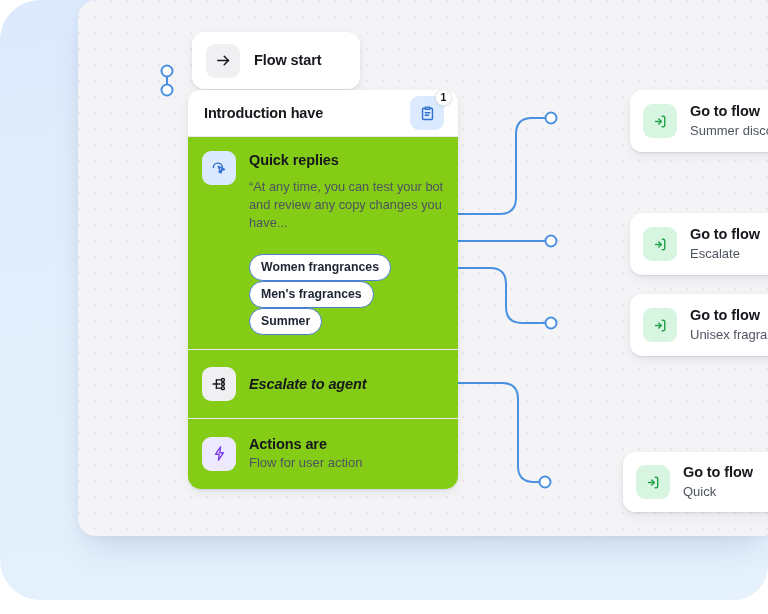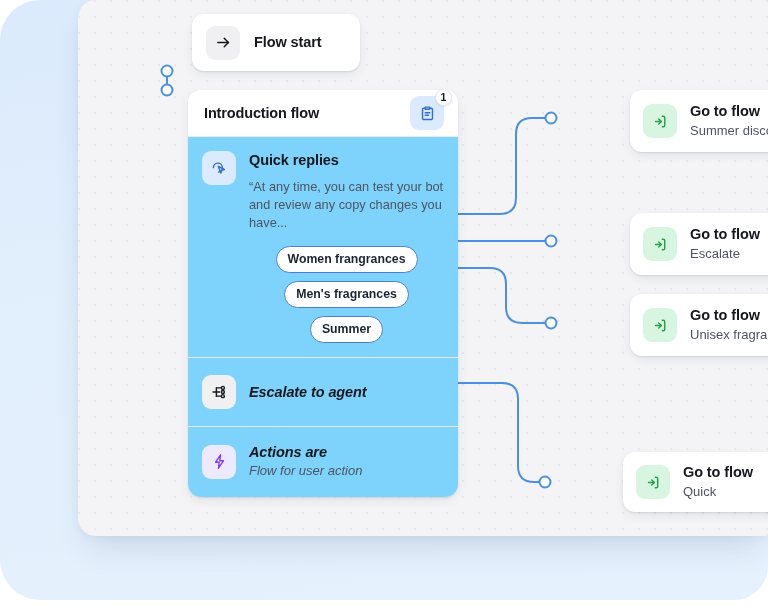--- a/index.html
+++ b/index.html
@@ -99,7 +99,7 @@
   
   .node-flow-start {
     left: 114px;
-    top: 14px;
+    top: 32px;
     width: 168px;
     height: 57px;
     display: flex;

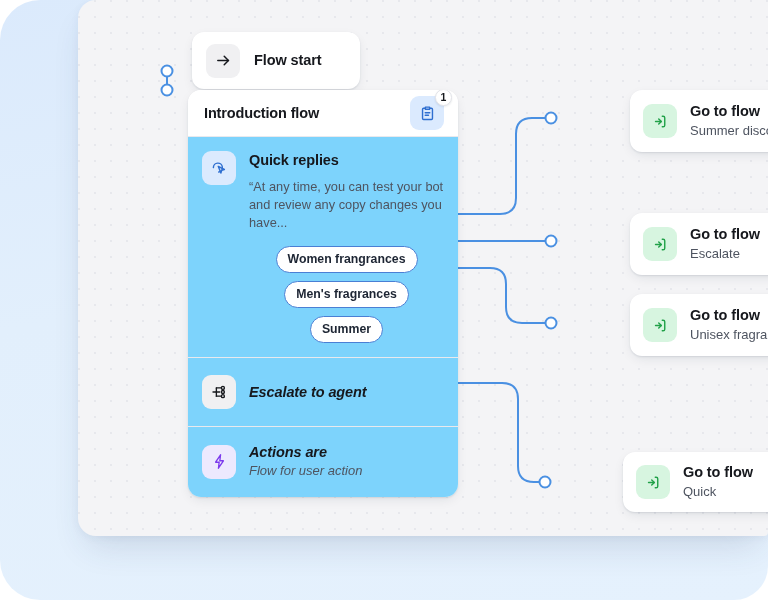--- a/index.html
+++ b/index.html
@@ -281,7 +281,7 @@
     <div class="node node-intro">
 
       <div class="intro-header">
-        <div class="intro-header-title">Introduction flow</div>
+        <div class="intro-header-title">Introduction have</div>
         <div class="badge-wrap">
           <div class="icon-tile tile-blue">
             <svg class="gi" width="17" height="17" viewBox="0 0 24 24" fill="none" stroke="#2f6fd0" stroke-width="2" stroke-linecap="round" stroke-linejoin="round">

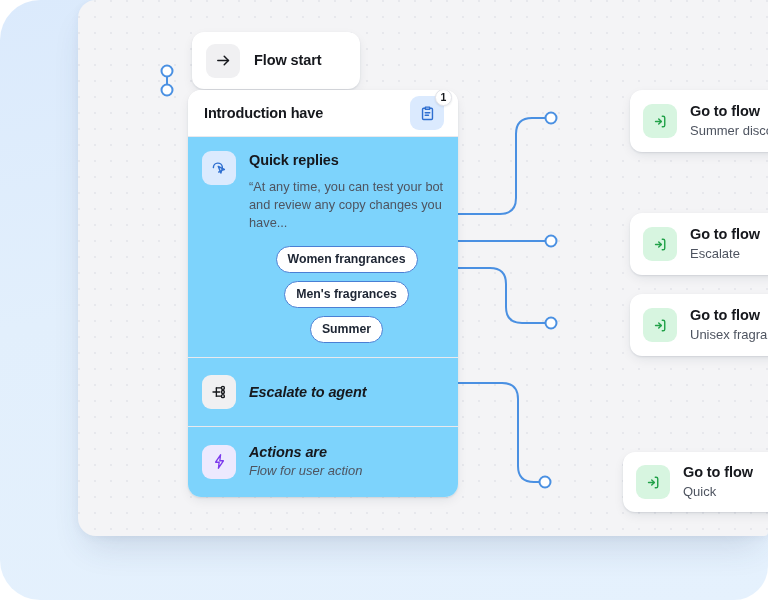--- a/index.html
+++ b/index.html
@@ -182,7 +182,7 @@
     display: flex;
     padding: 14px 14px 14px 14px;
     gap: 13px;
-    background: #7dd3fc;
+    background: #84cc16;
     border-bottom: 1px solid #e9e9ed;
     align-items: flex-start;
   }

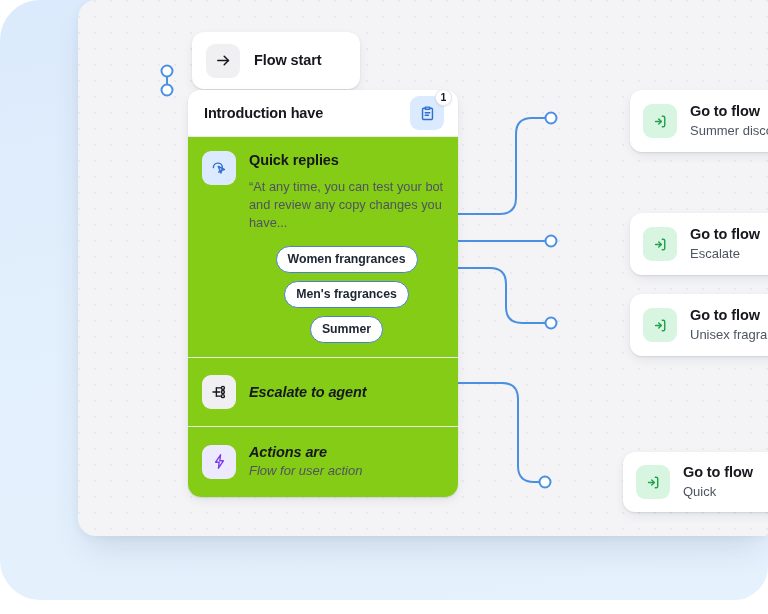--- a/index.html
+++ b/index.html
@@ -199,11 +199,10 @@
 
   
   .chips {
-    margin-top: 13px;
+    margin-top: 21px;
     display: flex;
     flex-direction: column;
-    align-items: center;
-    gap: 8px;
+    align-items: flex-start;
   }
   .chip {
     border: 1.4px solid #4a7fd4;

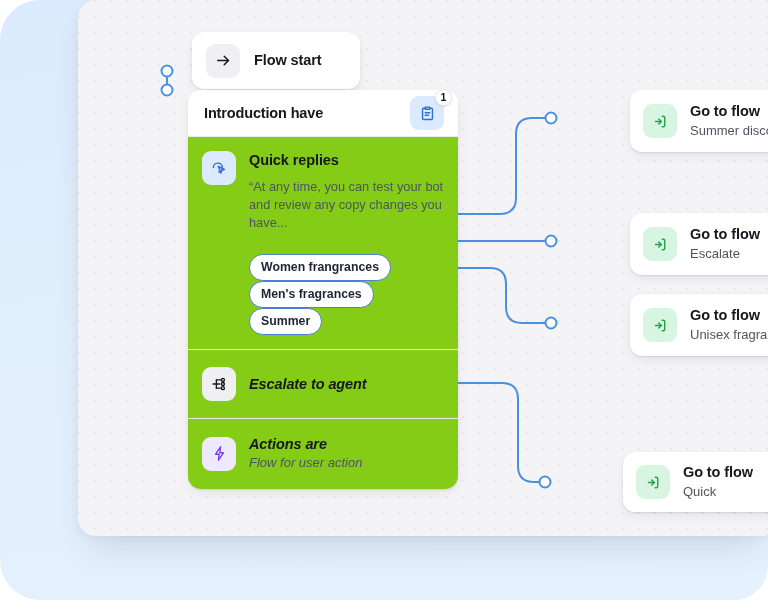--- a/index.html
+++ b/index.html
@@ -186,7 +186,7 @@
     border-bottom: 1px solid #e9e9ed;
     align-items: flex-start;
   }
-  .intro-section:last-child { border-bottom: none; font-style: italic; }
+  .intro-section:last-child { border-bottom: none; }
   .intro-section.no-border { border-bottom: none; }
   .intro-body { flex: 1 1 auto; min-width: 0; }
 

